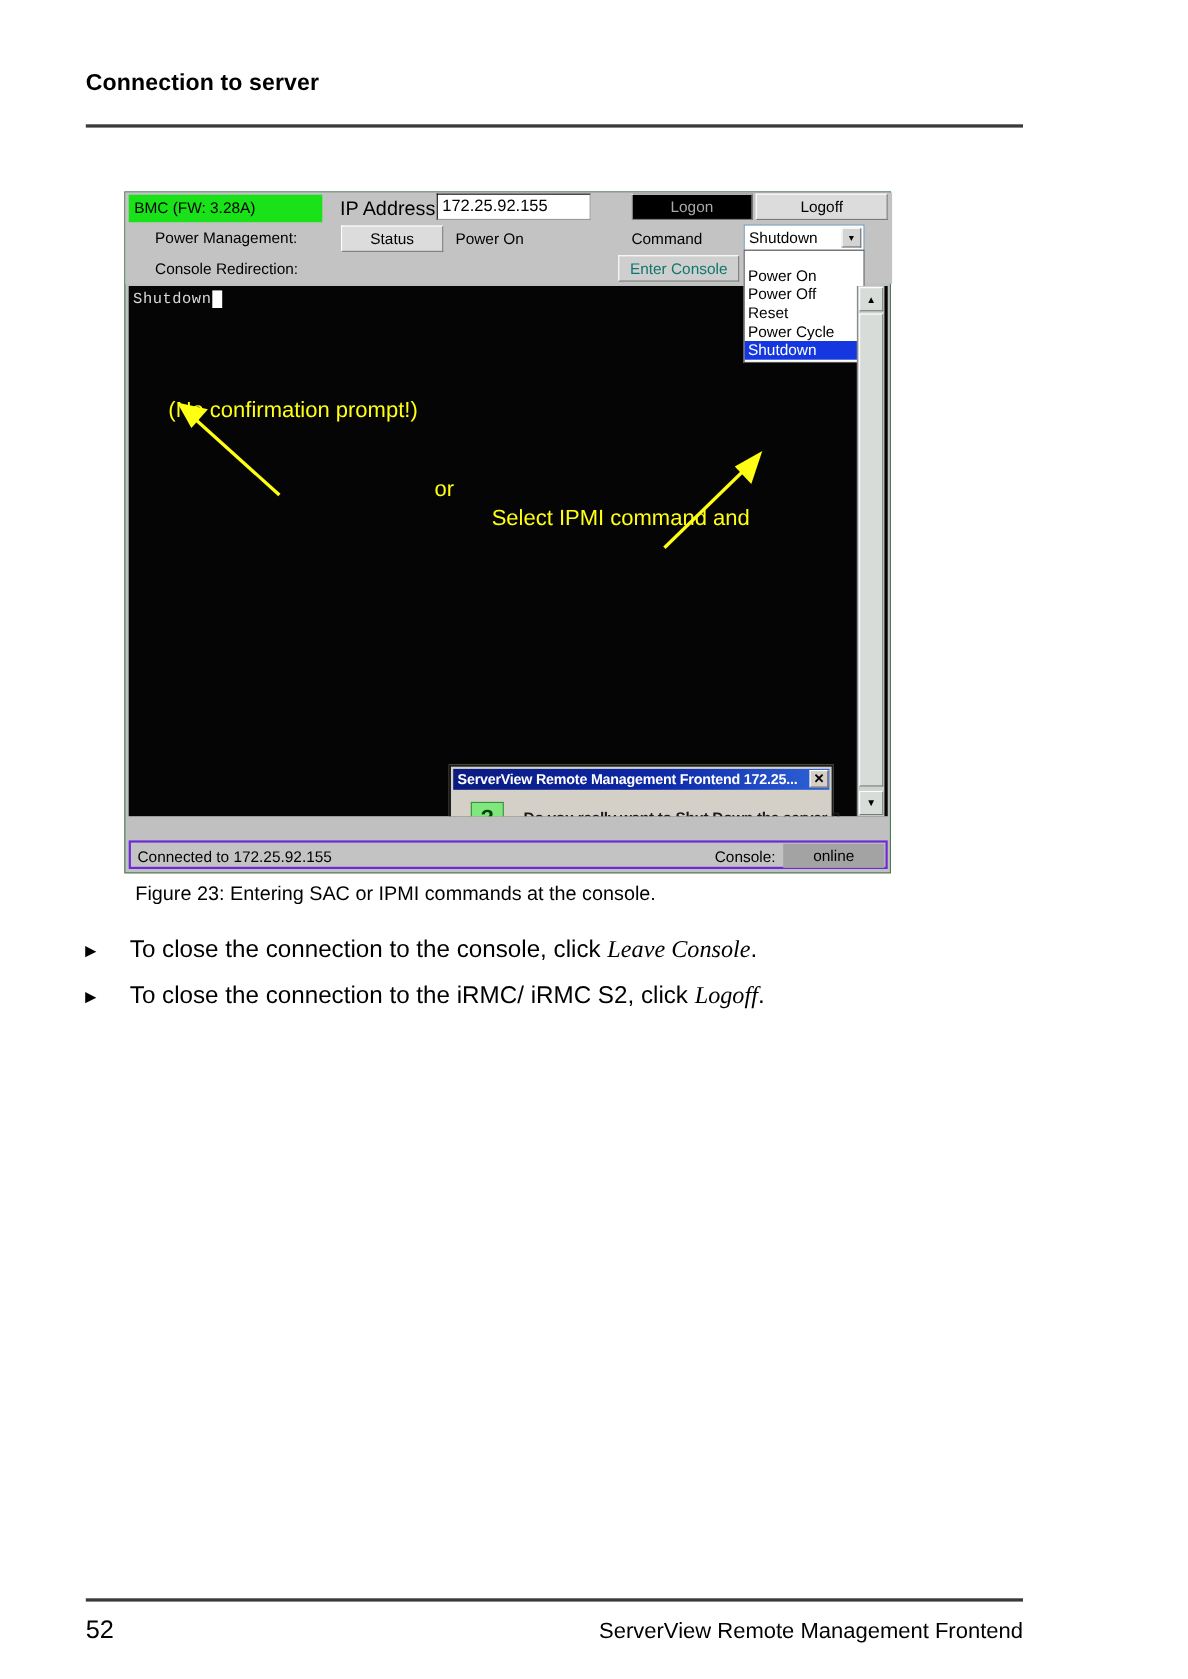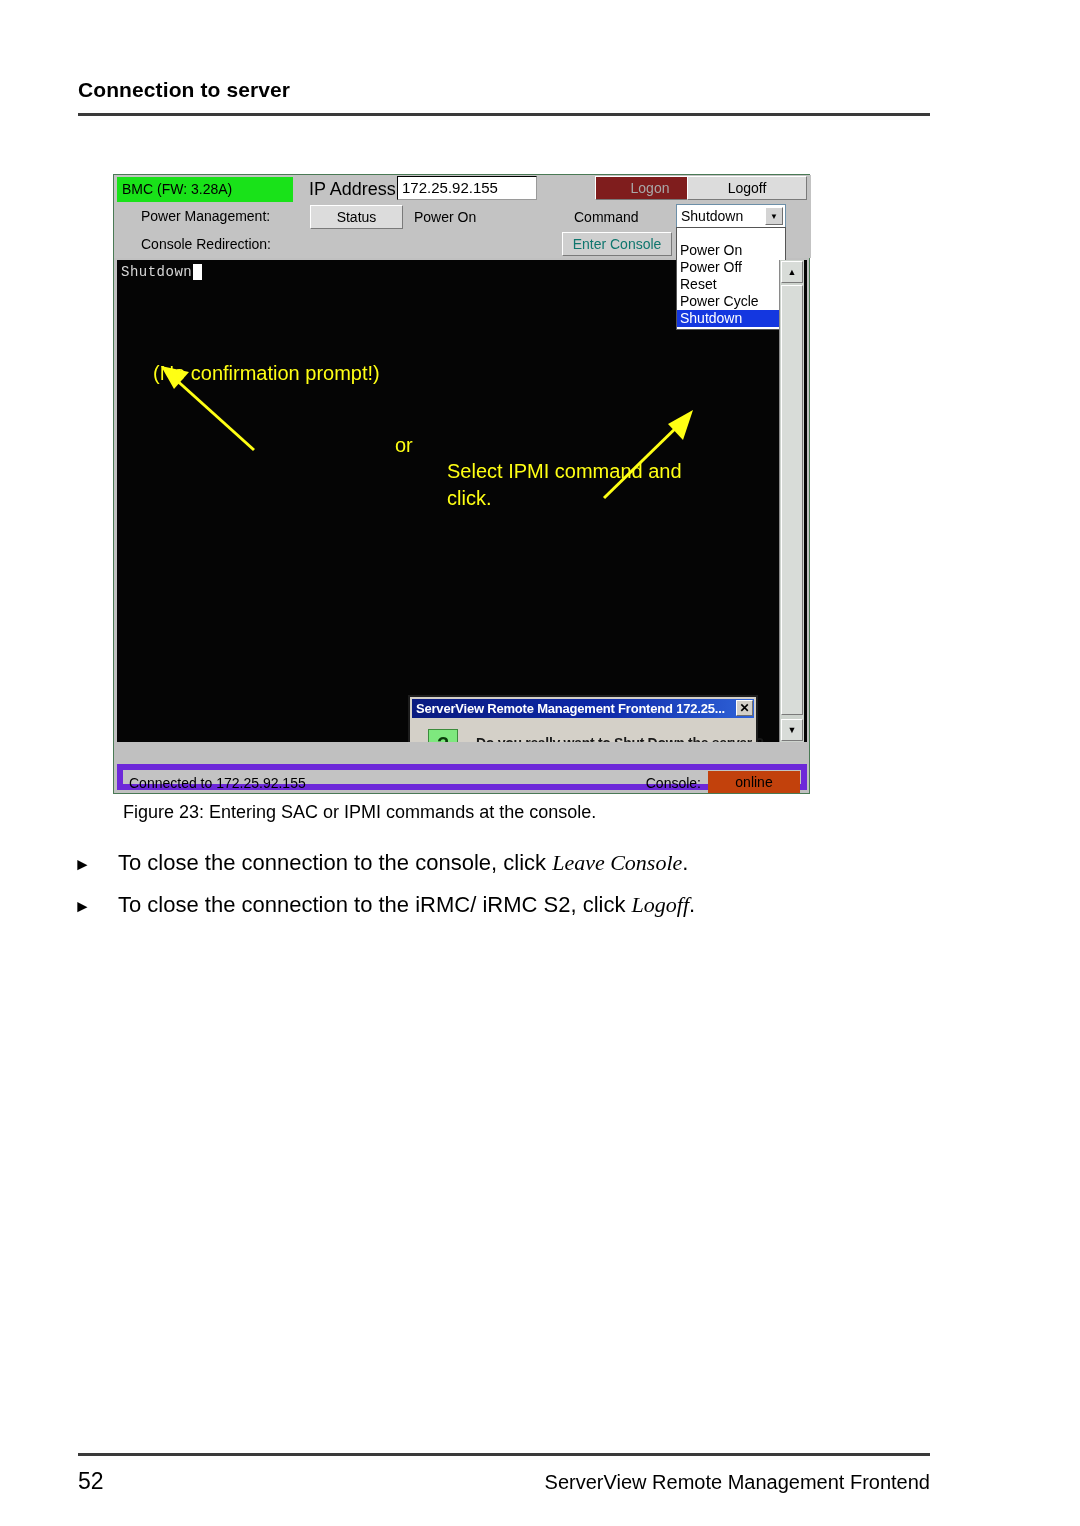--- a/index.html
+++ b/index.html
@@ -17,7 +17,7 @@
   
   .page-header {
     position: absolute;
-    left: 78px; top: 78px; width: 852px;
+    left: 78px; top: 64px; width: 852px;
     display: flex; align-items: flex-end;
   }
   .hdr-left {

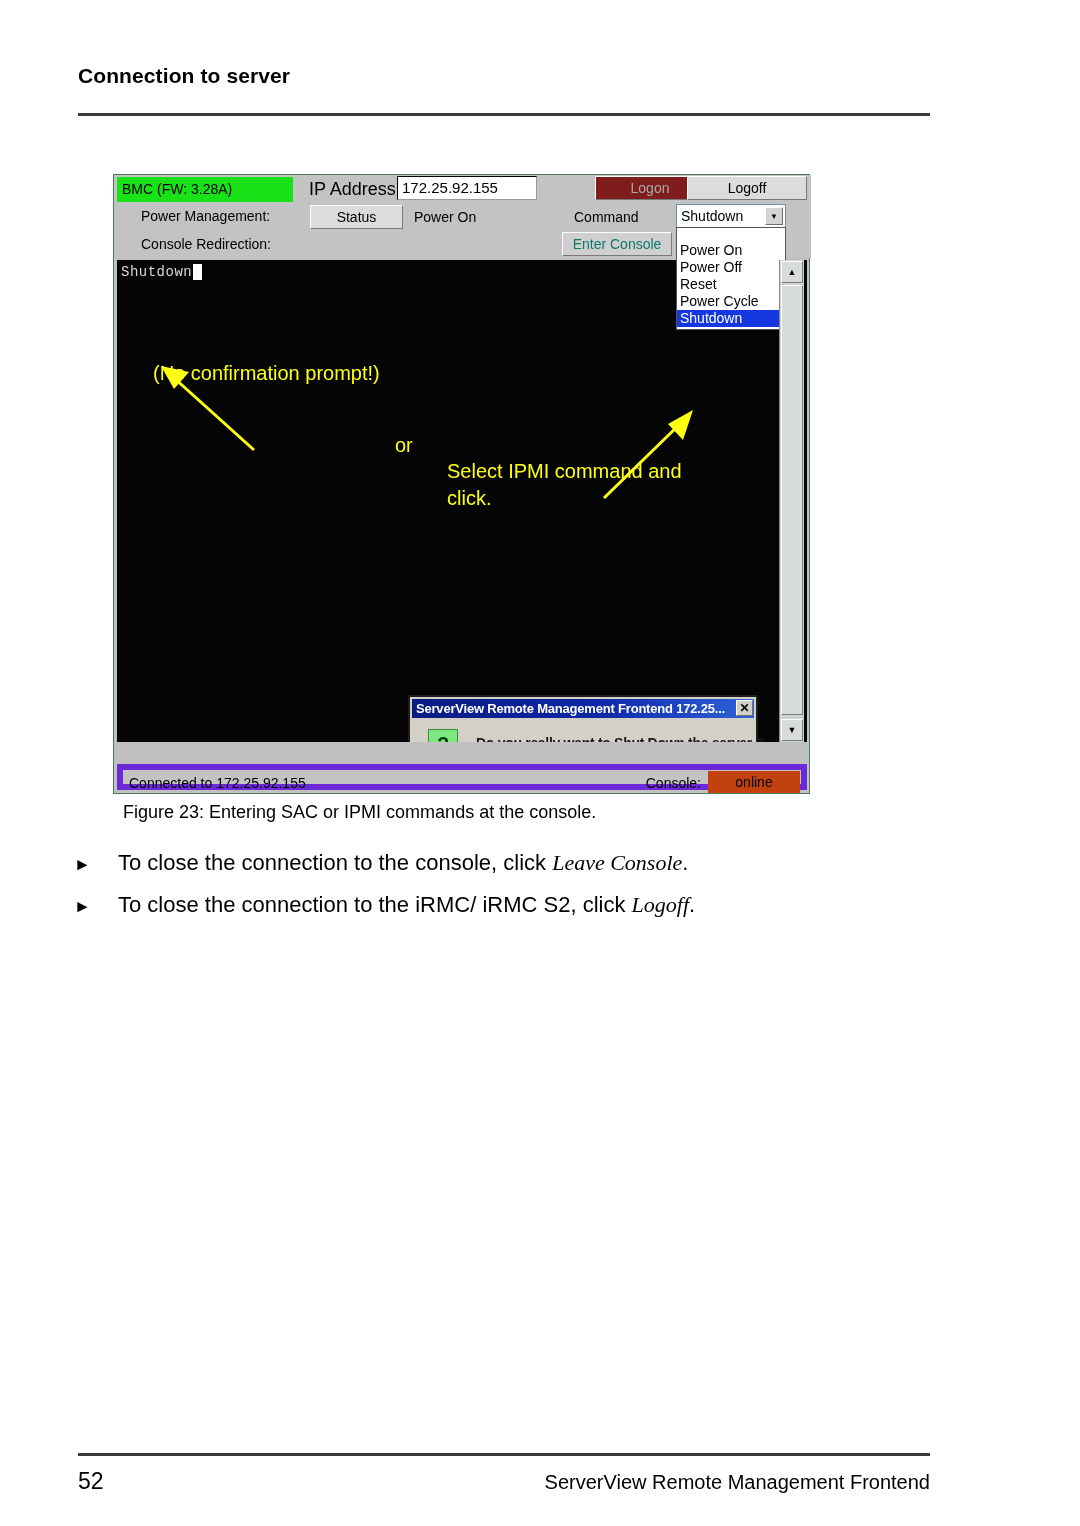--- a/index.html
+++ b/index.html
@@ -102,7 +102,7 @@
   .btn-logon {
     position: absolute; left: 460px; top: 1px;
     width: 110px; height: 24px; line-height: 22px;
-    color: #a8a8a8; background: #7f1d1d; margin-left: 21px;
+    color: #a8a8a8; background: #000000;
   }
   .btn-logoff {
     position: absolute; left: 573px; top: 1px;

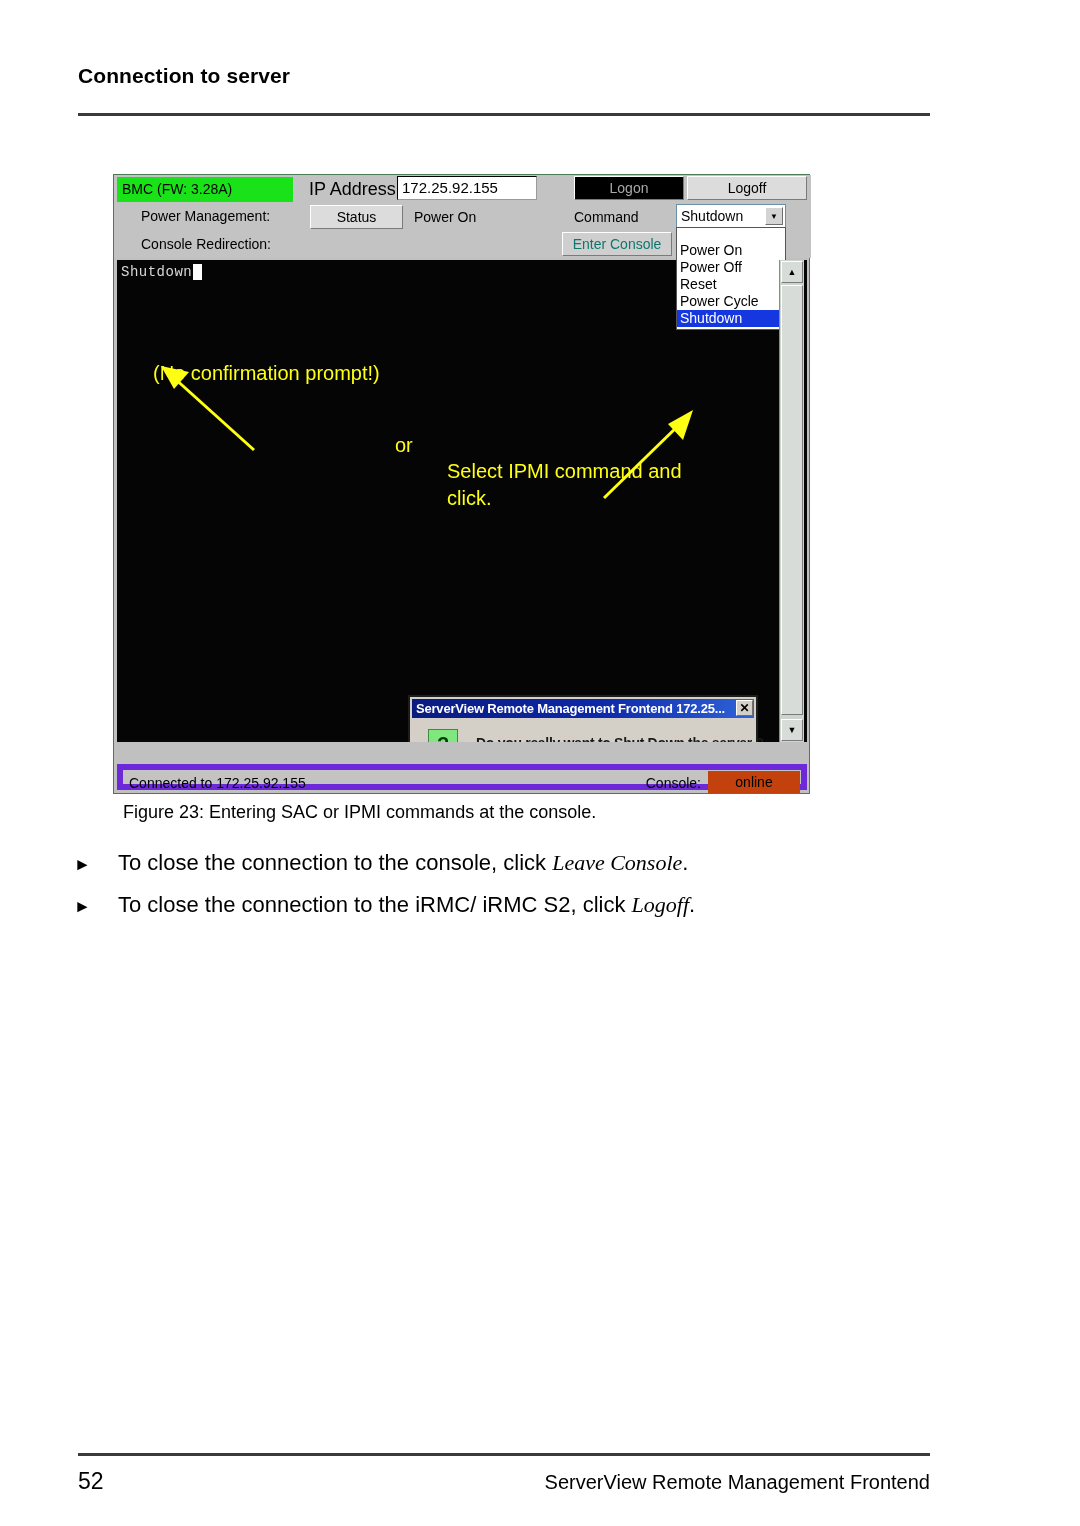--- a/index.html
+++ b/index.html
@@ -393,7 +393,6 @@
     <div class="annot annot-or">or</div>
     <div class="annot annot-2">
       <div>Select IPMI command and</div>
-      <div>click.</div>
     </div>
 
     <div class="dialog">

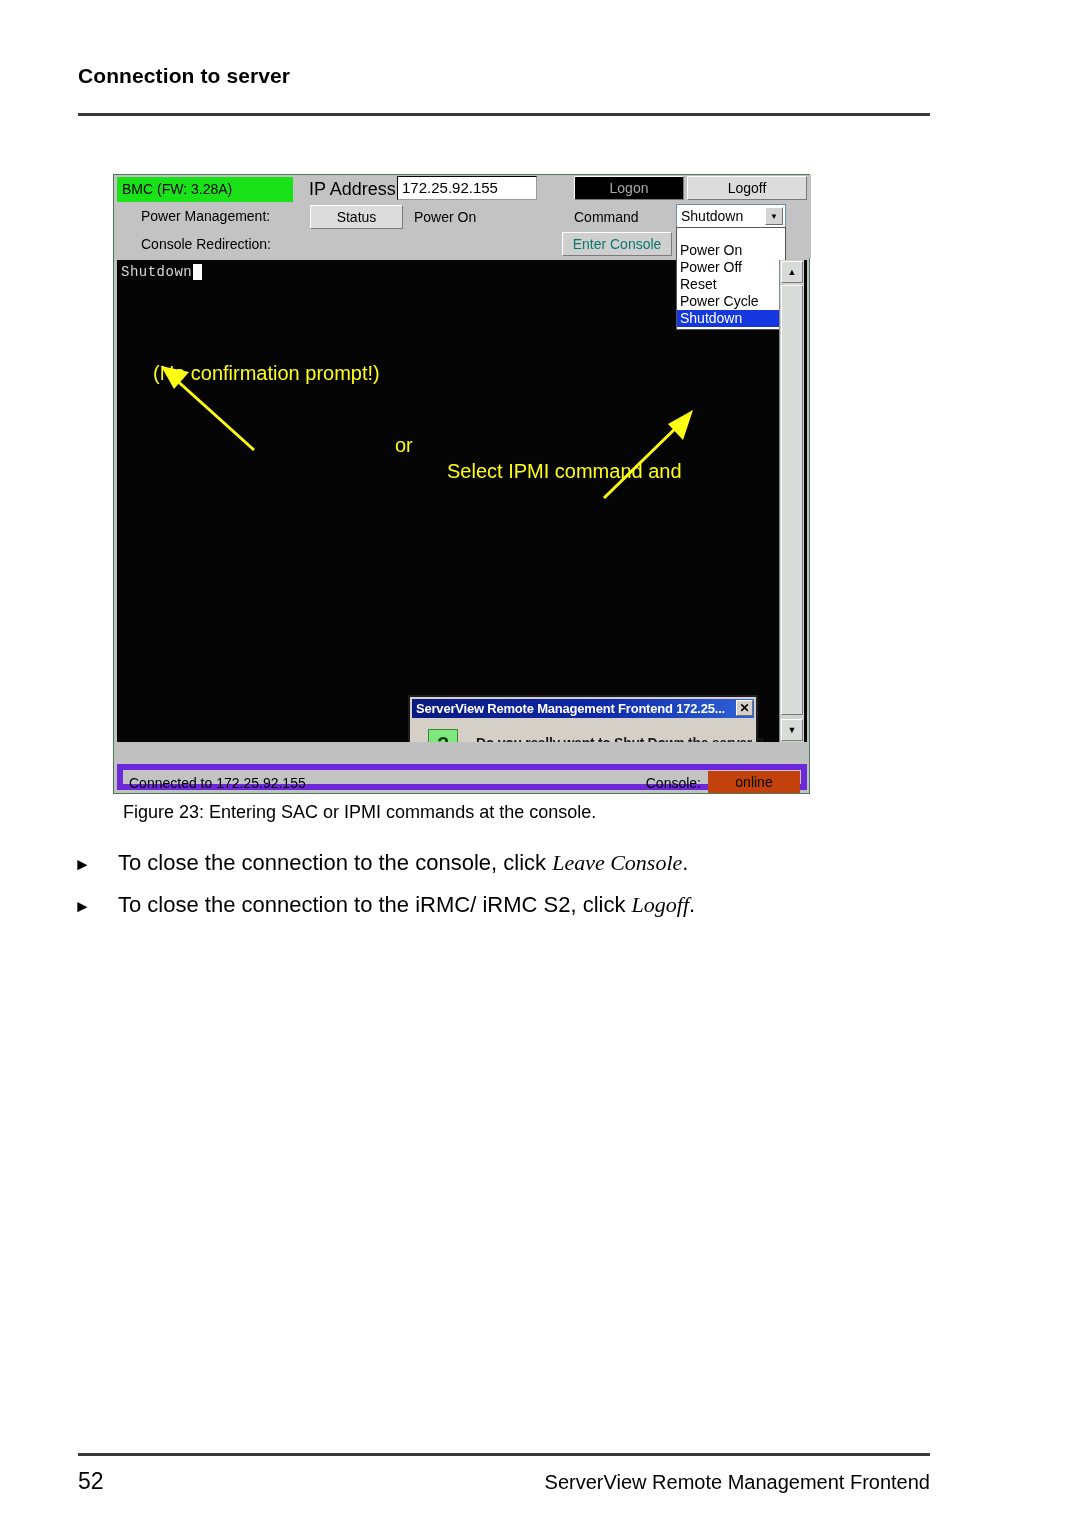--- a/index.html
+++ b/index.html
@@ -275,7 +275,7 @@
     position: absolute; left: 3px; bottom: 3px;
     width: 690px; height: 26px;
     background: #c3c3c3;
-    border: 6px solid #6d28d9;
+    border: 2px solid #6d28d9;
     box-sizing: border-box;
   }
   .sb-conn {

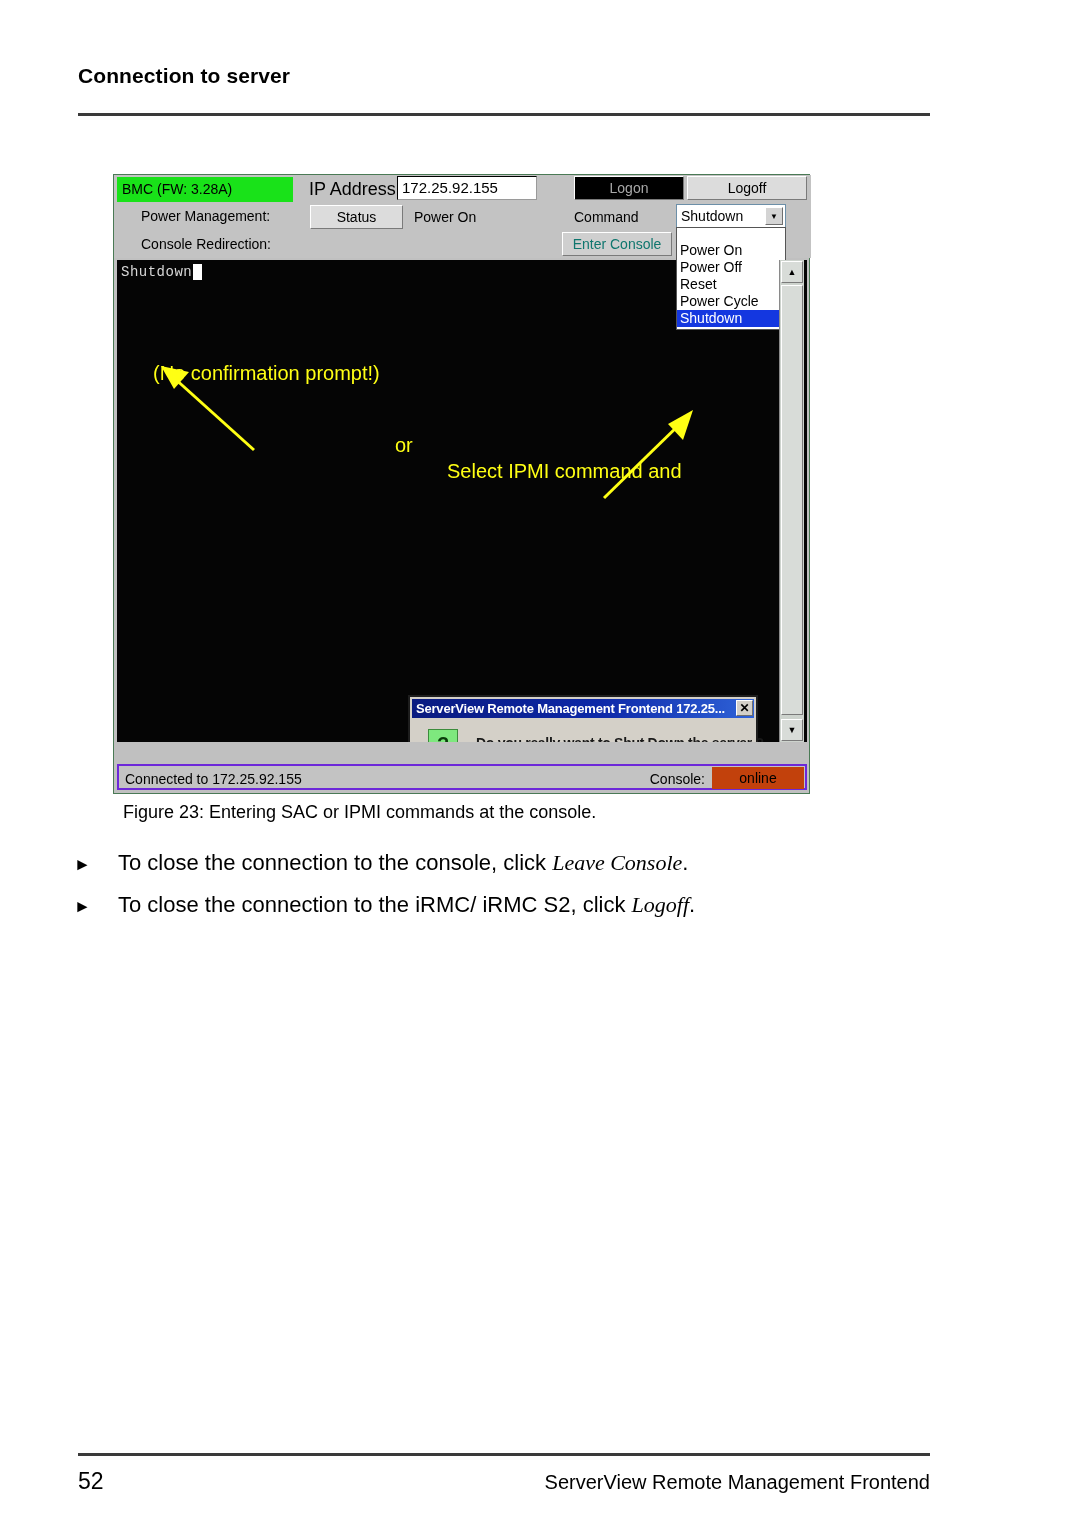--- a/index.html
+++ b/index.html
@@ -289,7 +289,7 @@
   .sb-online {
     position: absolute; right: 1px; top: 1px;
     width: 92px; height: 22px;
-    background: #c2410c;
+    background: #a3a3a3;
     font-size: 14px; line-height: 22px;
     text-align: center;
   }

